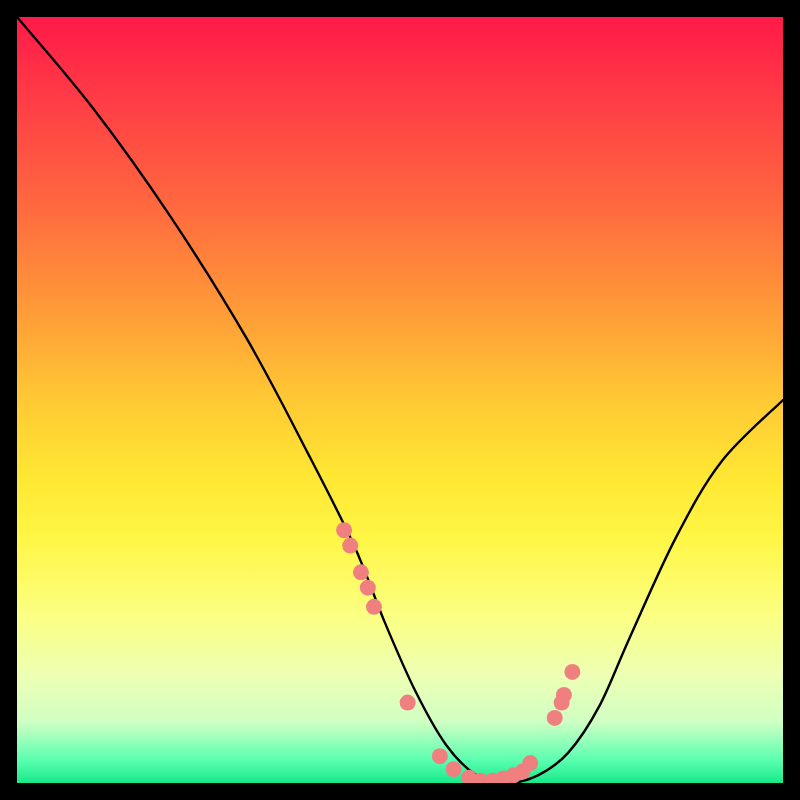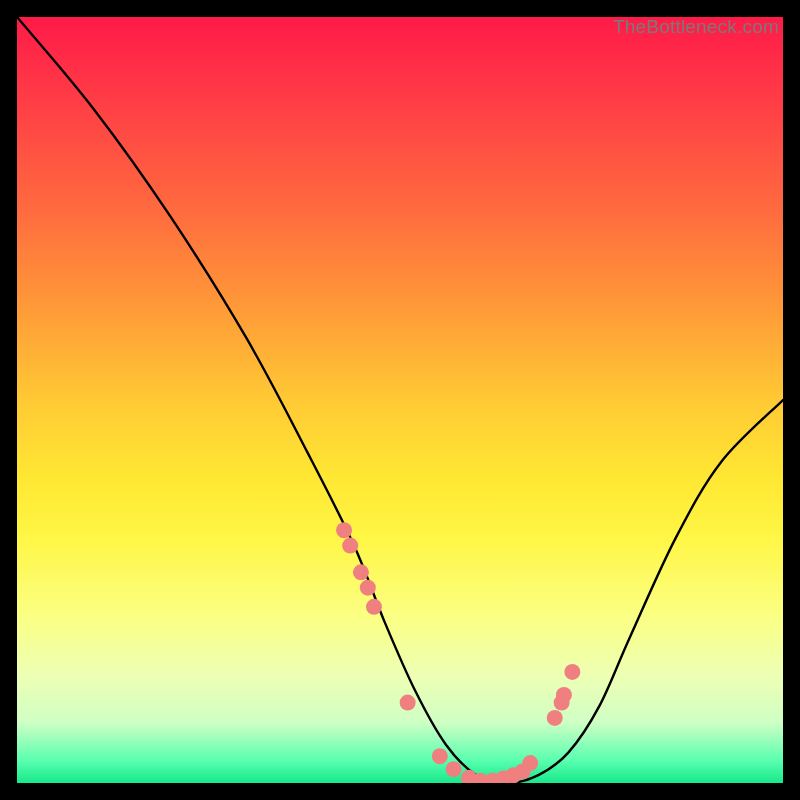--- a/index.html
+++ b/index.html
@@ -56,7 +56,6 @@
 
 <div class="frame">
   <div class="plot-area">
-    <div class="watermark">TheBottleneck.com</div>
     <svg class="curve" viewBox="0 0 766 766" preserveAspectRatio="none">
       <path id="curve-path" fill="none" stroke="#000" stroke-width="2.4" stroke-linecap="round" d="M 0.00 0.00 C 12.77 15.32, 51.07 58.73, 76.60 91.92 C 102.13 125.11, 127.67 160.86, 153.20 199.16 C 178.73 237.46, 206.82 282.14, 229.80 321.72 C 252.78 361.30, 273.21 402.15, 291.08 436.62 C 308.95 471.09, 324.27 500.45, 337.04 528.54 C 349.81 556.63, 357.47 580.88, 367.68 605.14 C 377.89 629.40, 388.11 653.65, 398.32 674.08 C 408.53 694.51, 418.75 713.66, 428.96 727.70 C 439.17 741.74, 449.39 751.96, 459.60 758.34 C 469.81 764.72, 480.03 766.00, 490.24 766.00 C 500.45 766.00, 510.67 763.45, 520.88 758.34 C 531.09 753.23, 541.31 746.85, 551.52 735.36 C 561.73 723.87, 571.95 708.55, 582.16 689.40 C 592.37 670.25, 600.03 648.55, 612.80 620.46 C 625.57 592.37, 643.44 550.24, 658.76 520.88 C 674.08 491.52, 686.85 467.26, 704.72 444.28 C 722.59 421.30, 755.79 393.21, 766.00 383.00"></path>
       <g id="dots-group">

